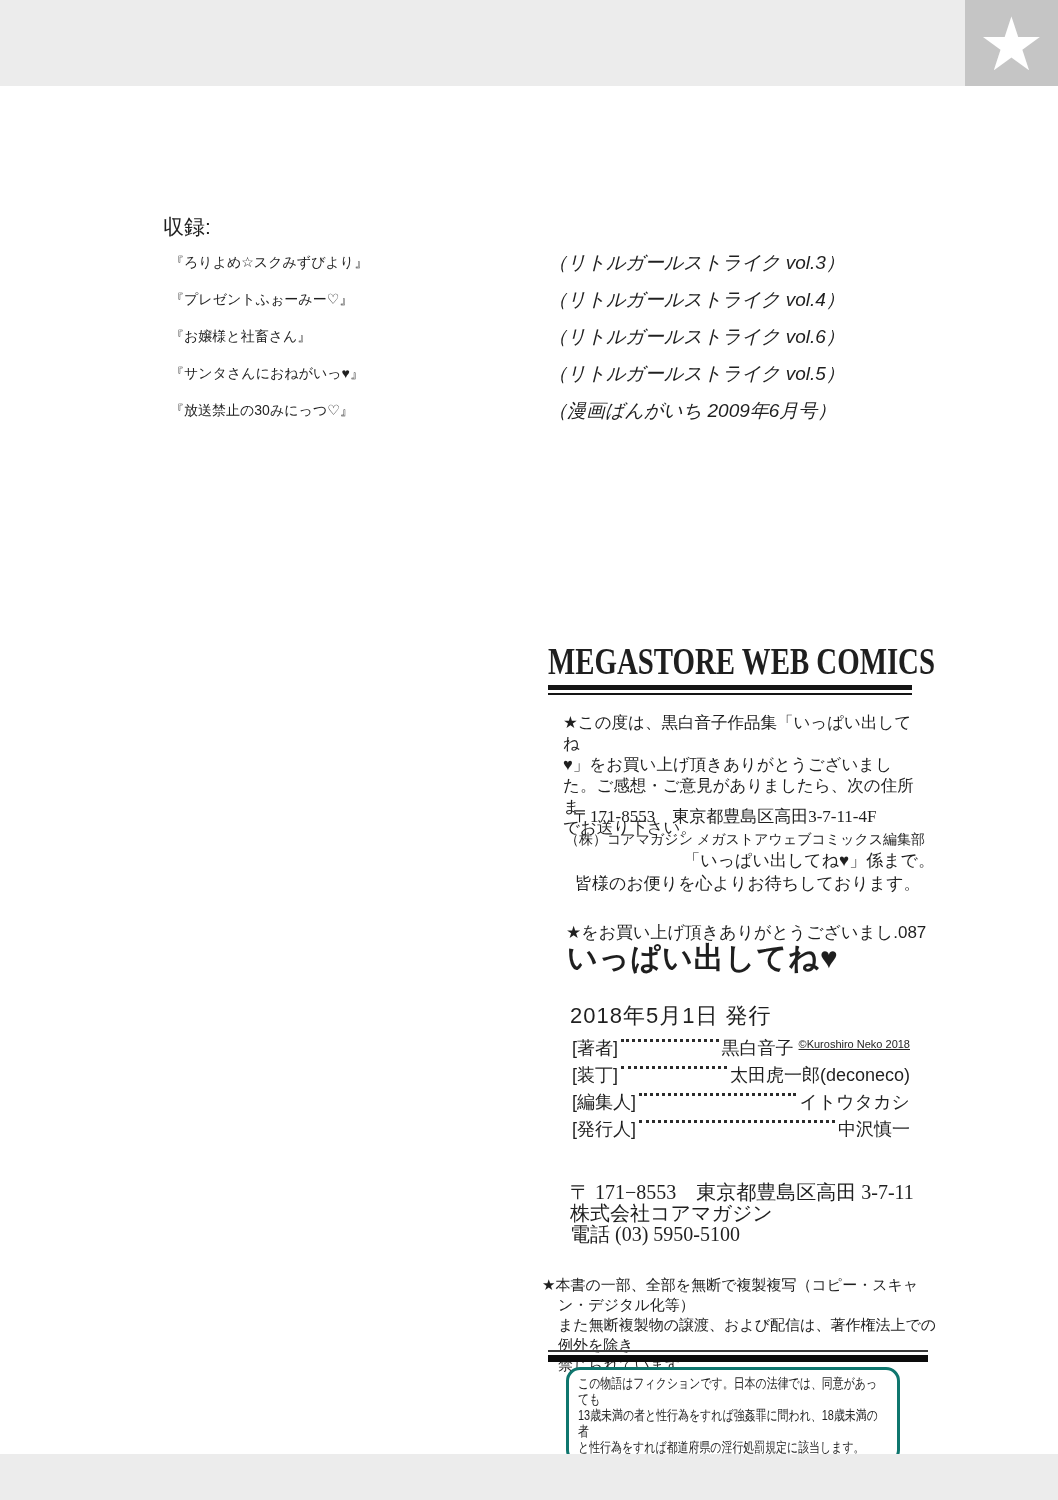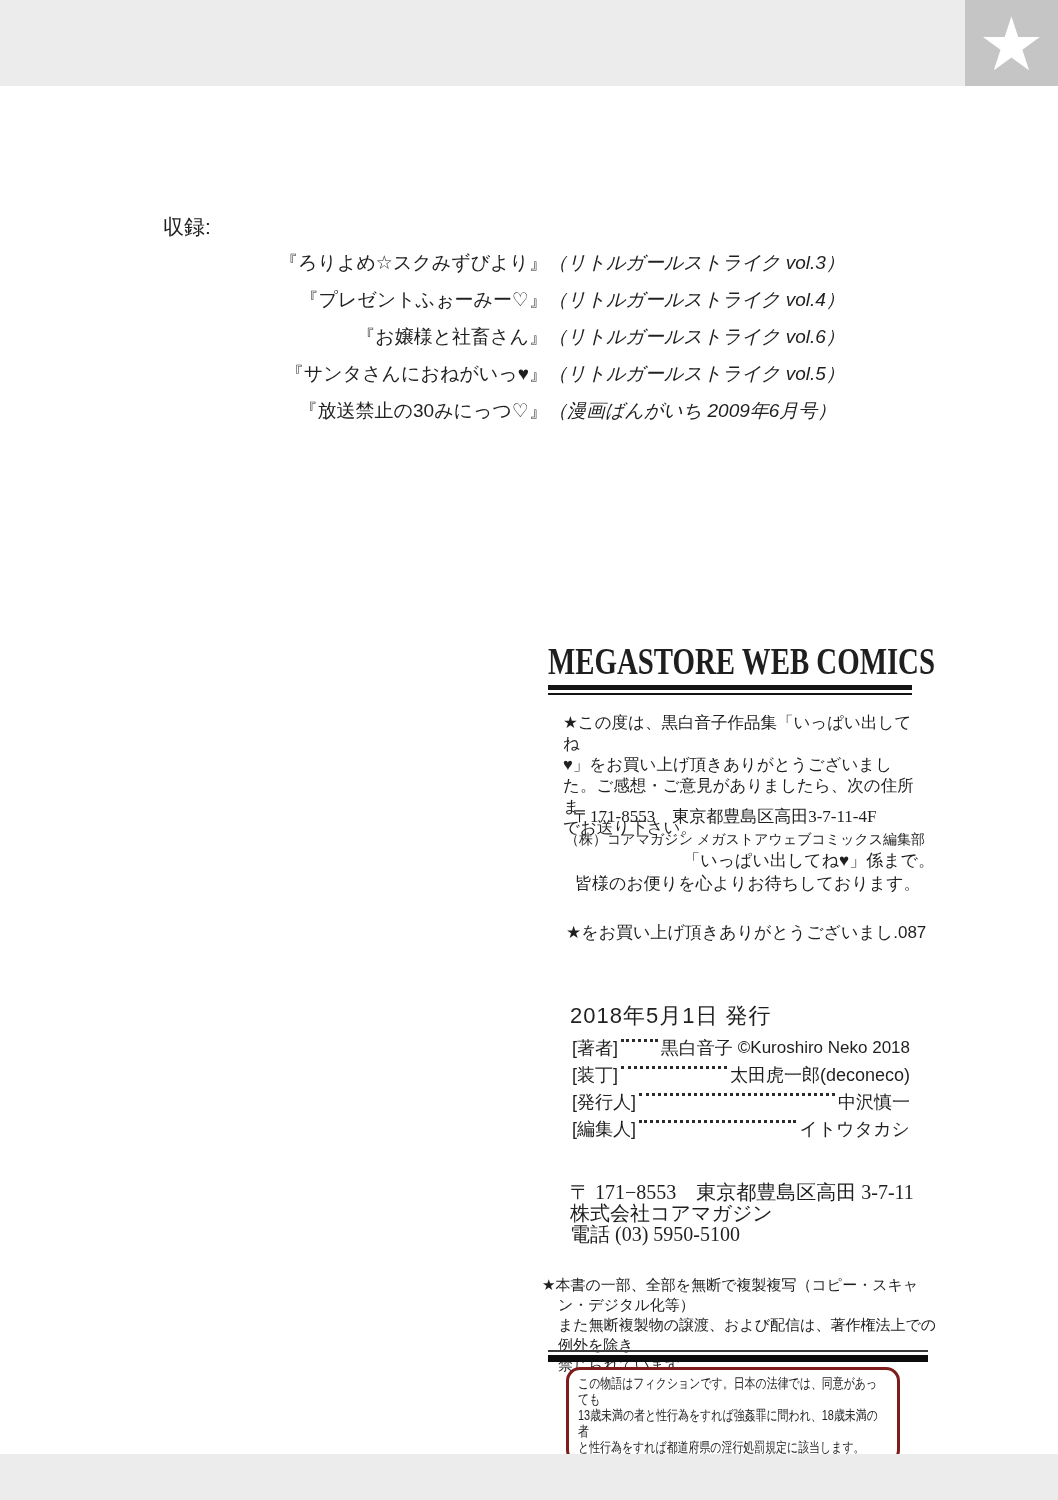--- a/index.html
+++ b/index.html
@@ -22,7 +22,7 @@
   .inc-header { font-size:21px; line-height:34px; }
   .inc-row    { display:flex; align-items:center; height:37px; }
   .inc-row span { position:static; }
-  .inc-title  { width:385px; padding-left:7px; font-size:19px; white-space:nowrap;text-align:right; }
+  .inc-title  { width:385px; padding-left:7px; font-size:14px; white-space:nowrap; }
   .inc-src    { font-size:19px; white-space:nowrap;font-style:italic; }
 
   

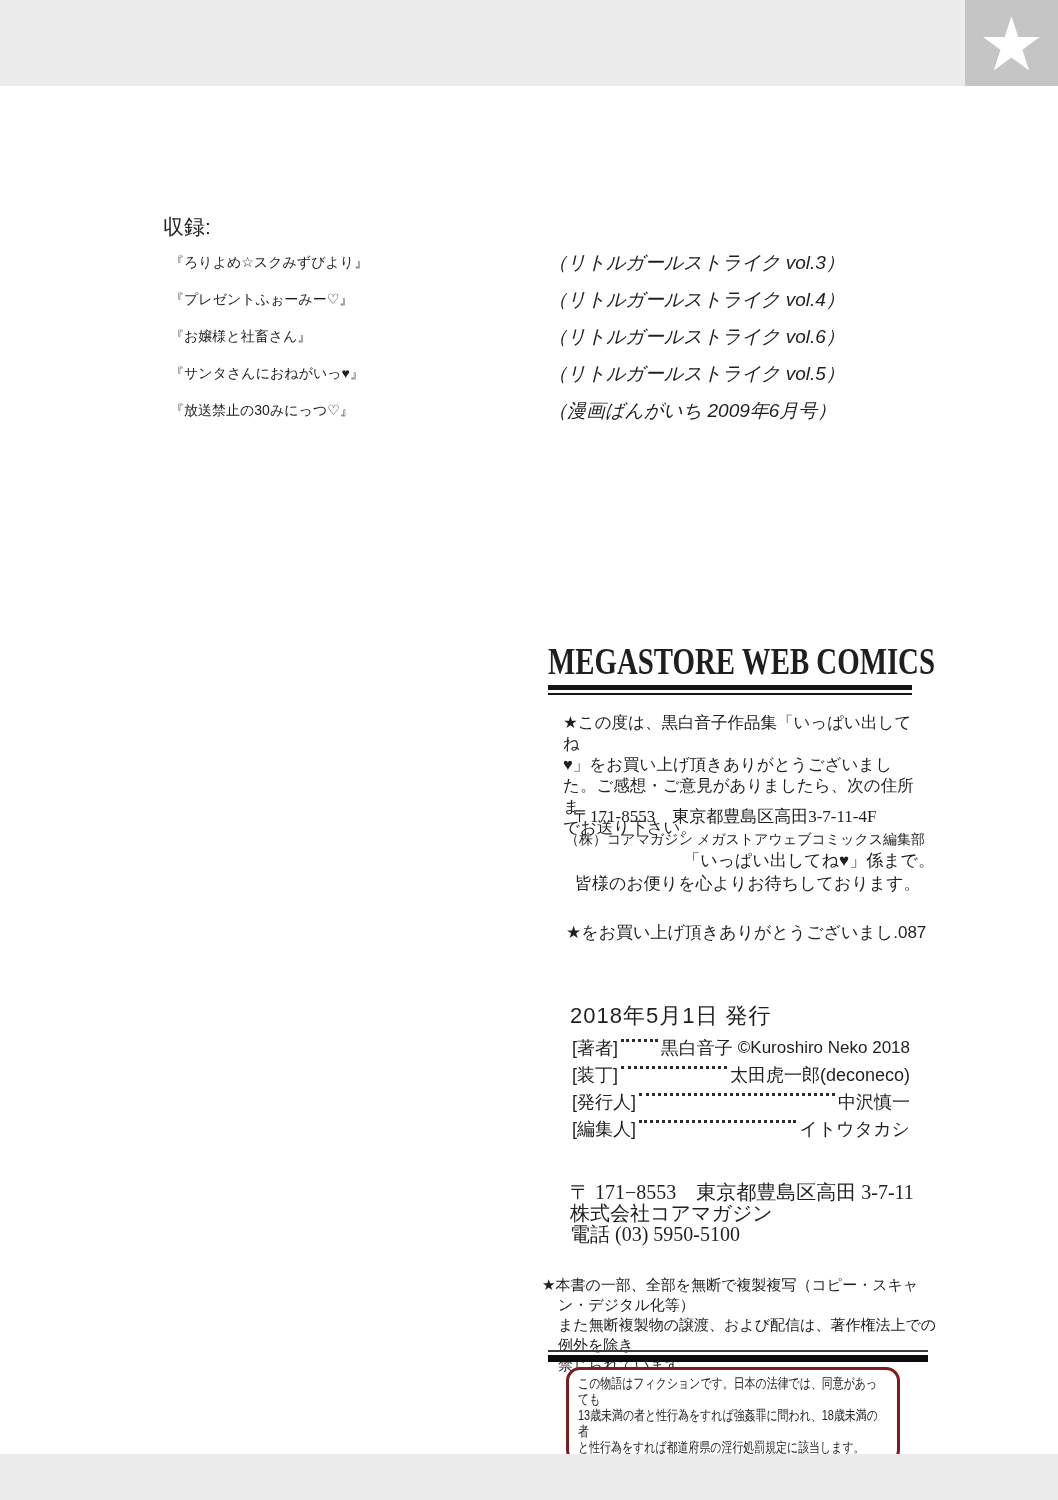--- a/index.html
+++ b/index.html
@@ -132,6 +132,7 @@
   </div>
 
   <div class="series">★をお買い上げ頂きありがとうございまし.087</div>
+  <div class="book-title">いっぱい出してね♥</div>
   <div class="issued">2018年5月1日 発行</div>
 
   <div class="credits">

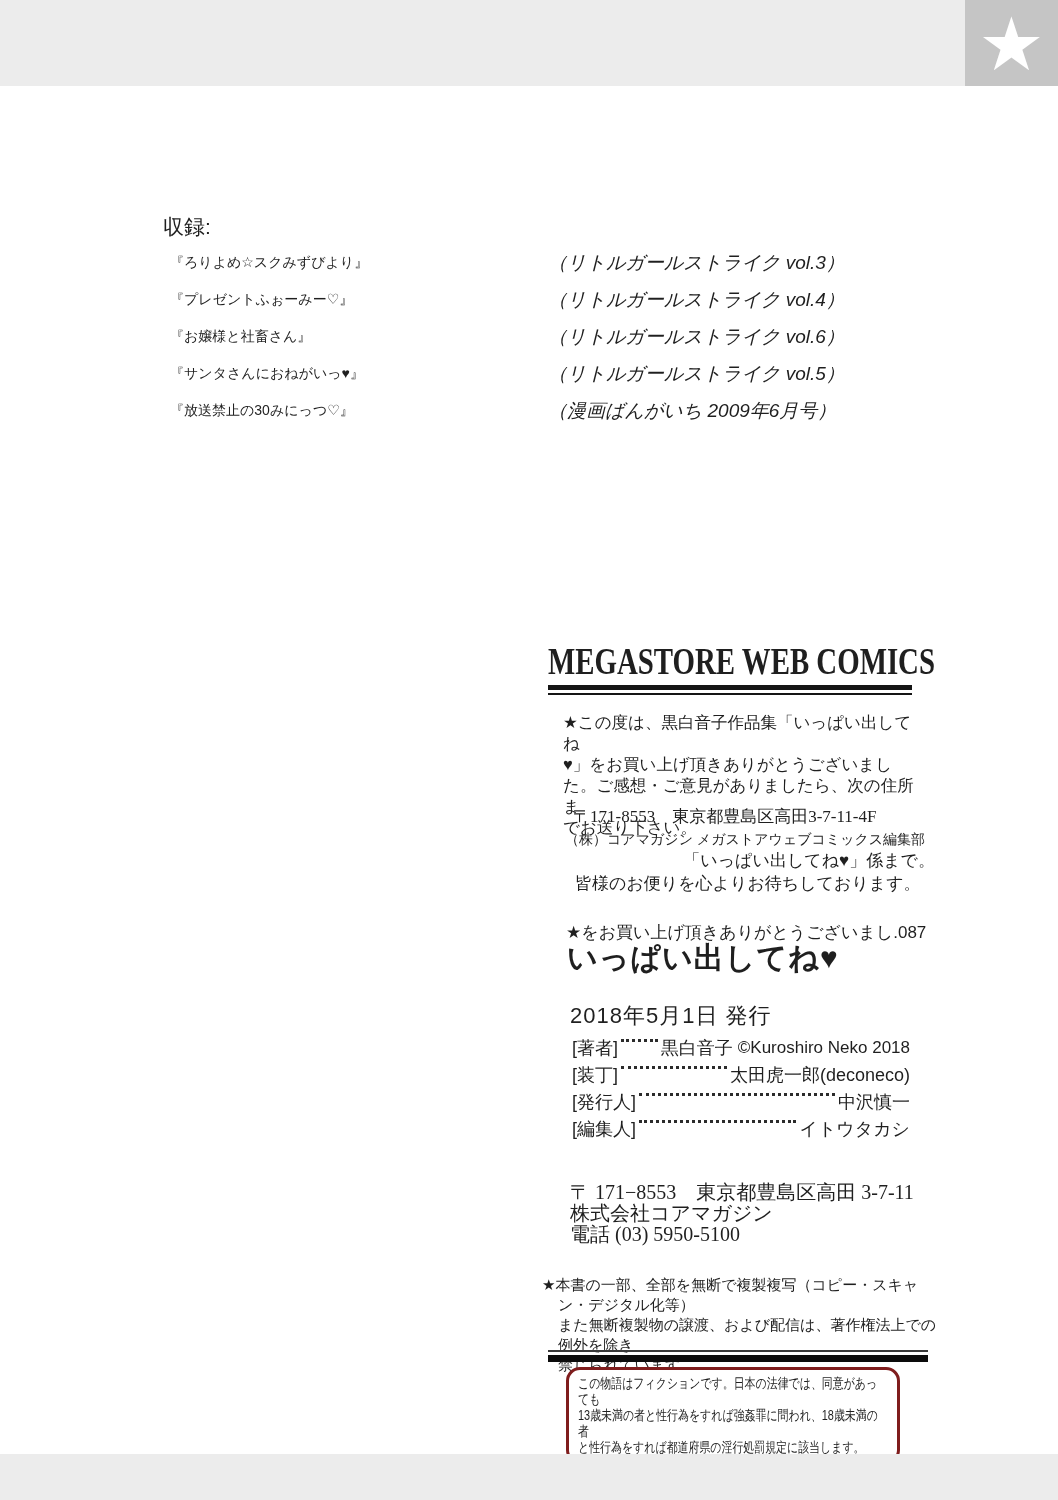--- a/index.html
+++ b/index.html
@@ -57,7 +57,7 @@
   .c-label  { white-space:nowrap; }
   .c-leader { flex:1; border-top:3px dotted #2b2b2b; margin:0 3px; transform:translateY(3px); }
   .c-value  { white-space:nowrap; }
-  .c-note   { font-size:17px; margin-left:5px; white-space:nowrap; transform:translateY(2px); }
+  .c-note   { font-size:11px; margin-left:5px; white-space:nowrap; transform:translateY(2px);text-decoration:underline; }
 
   
   .addr2 { left:570px; top:1182px; width:360px; font-size:20px; line-height:21px;

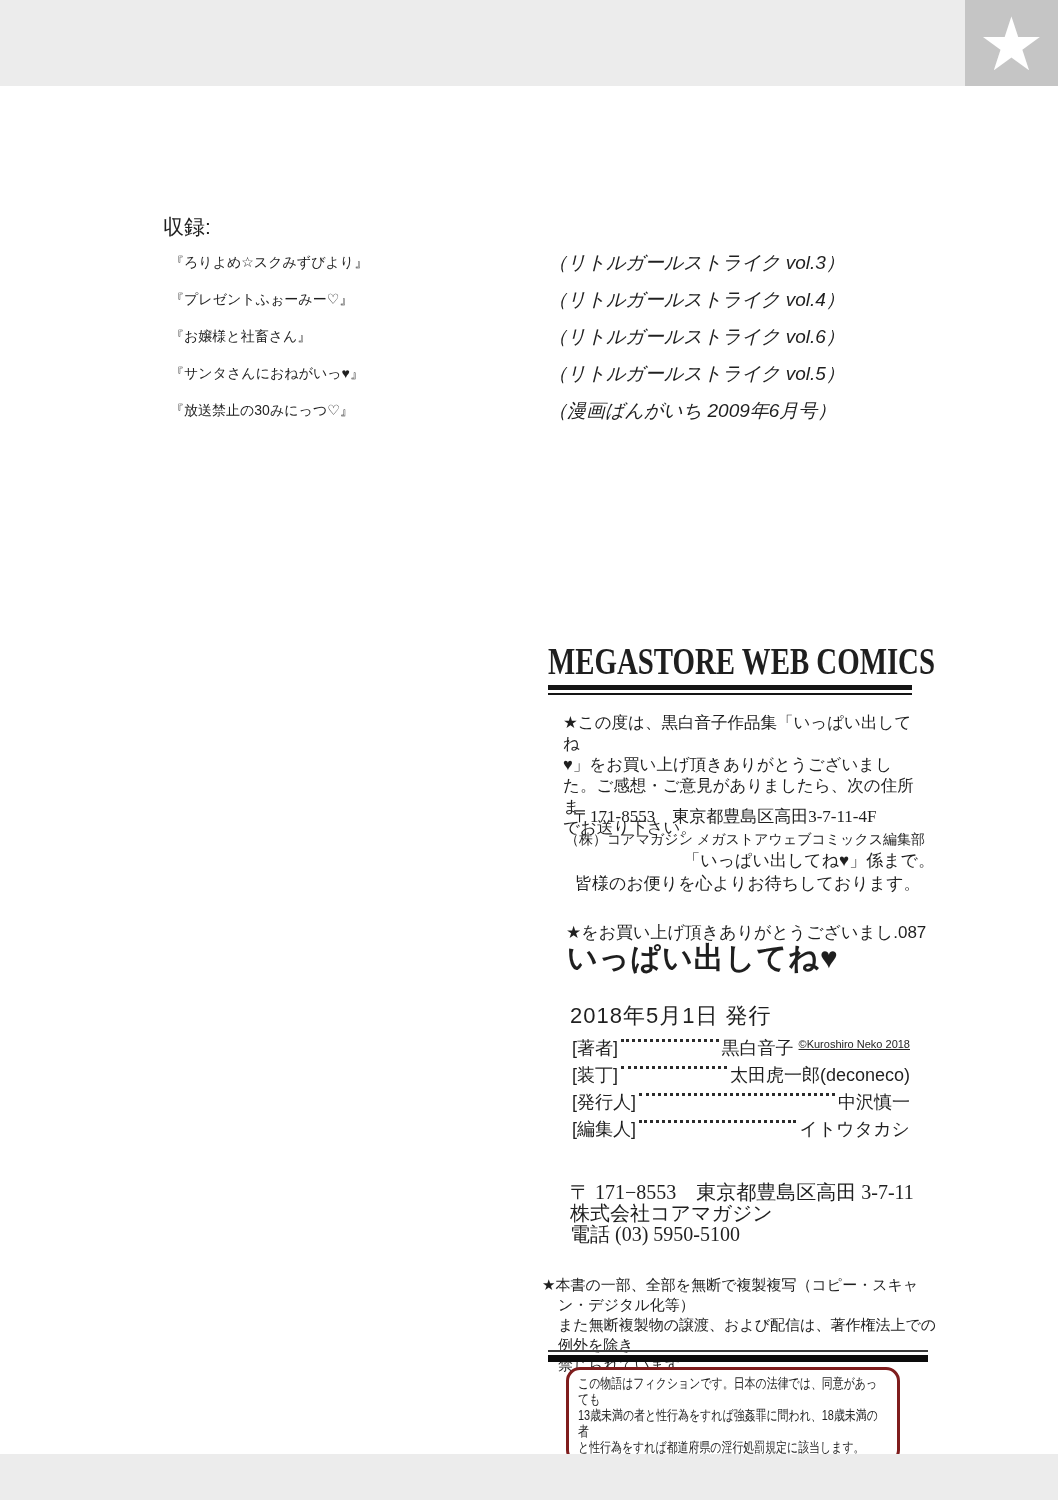--- a/index.html
+++ b/index.html
@@ -148,14 +148,14 @@
       <span class="c-value">太田虎一郎(deconeco)</span>
     </div>
     <div class="credit-row">
+      <span class="c-label">[編集人]</span>
+      <span class="c-leader"></span>
+      <span class="c-value">イトウタカシ</span>
+    </div>
+    <div class="credit-row">
       <span class="c-label">[発行人]</span>
       <span class="c-leader"></span>
       <span class="c-value">中沢慎一</span>
-    </div>
-    <div class="credit-row">
-      <span class="c-label">[編集人]</span>
-      <span class="c-leader"></span>
-      <span class="c-value">イトウタカシ</span>
     </div>
   </div>
 

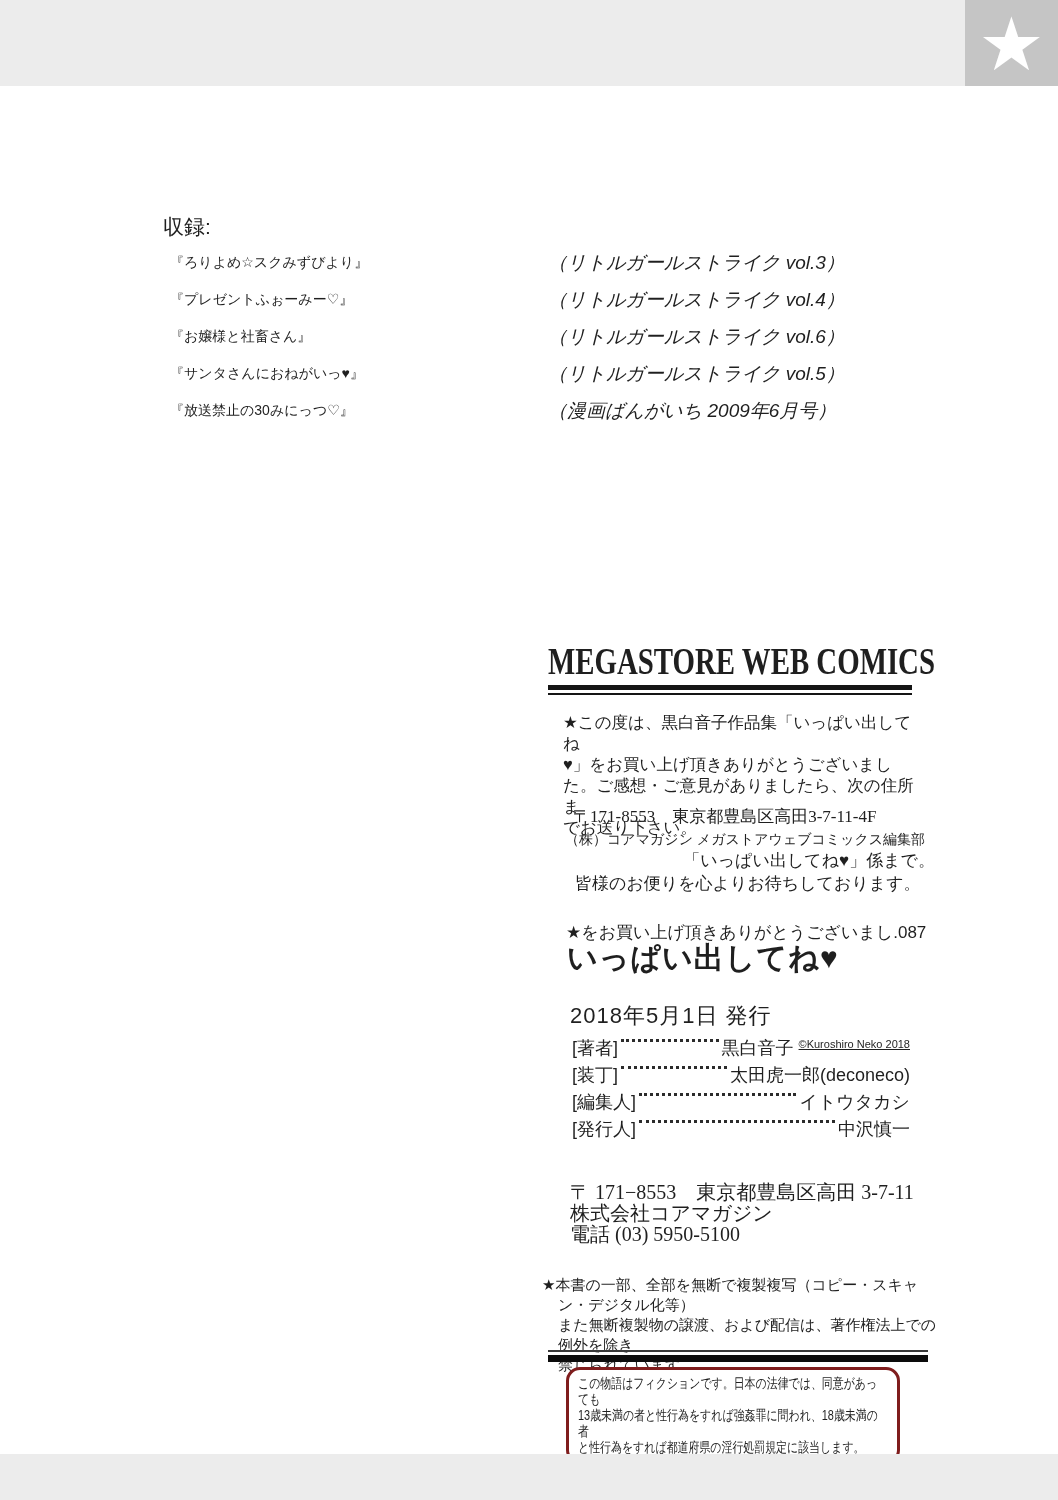--- a/index.html
+++ b/index.html
@@ -74,7 +74,7 @@
   .sep-thick { margin-top:3px; height:7px; background:#0c0c0c; }
 
   
-  .fiction-box  { left:566px; top:1367px; width:334px; border:3px solid #7f1d1d;
+  .fiction-box  { left:566px; top:1367px; width:334px; border:3px solid #0f766e;
                   border-radius:14px; padding:5px 9px 6px; background:#fff; }
   .fiction-text { position:static; display:block; width:397px; font-size:14px; line-height:16px;
                   white-space:pre-line; transform:scaleX(0.78); transform-origin:left top; }

